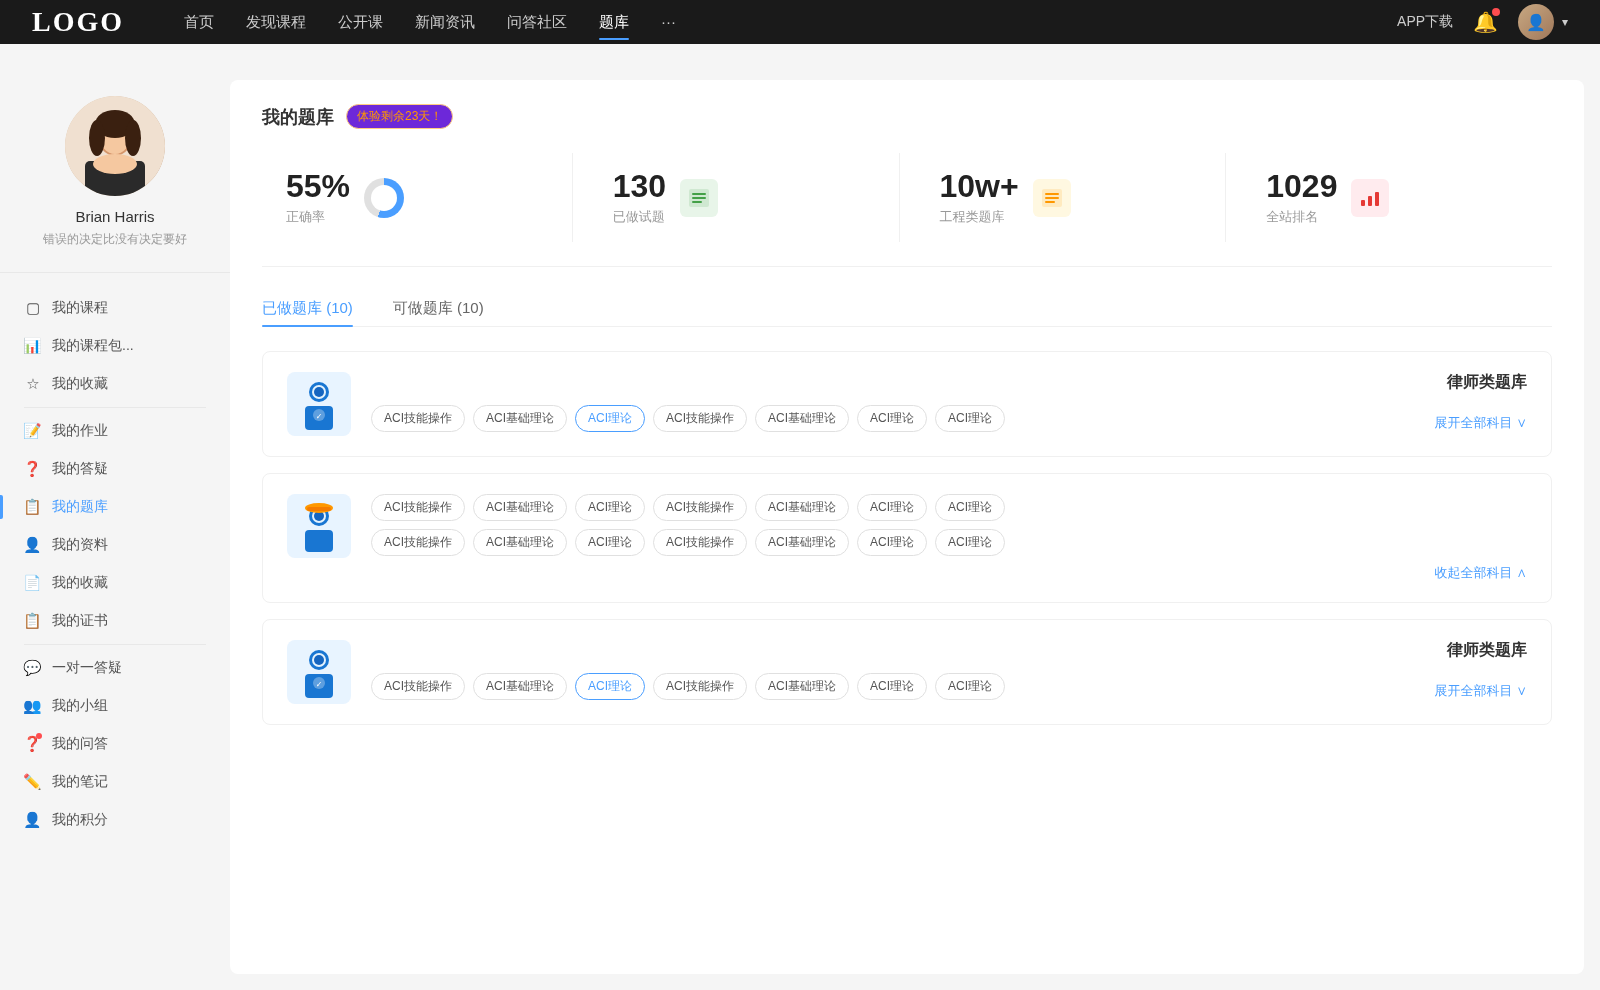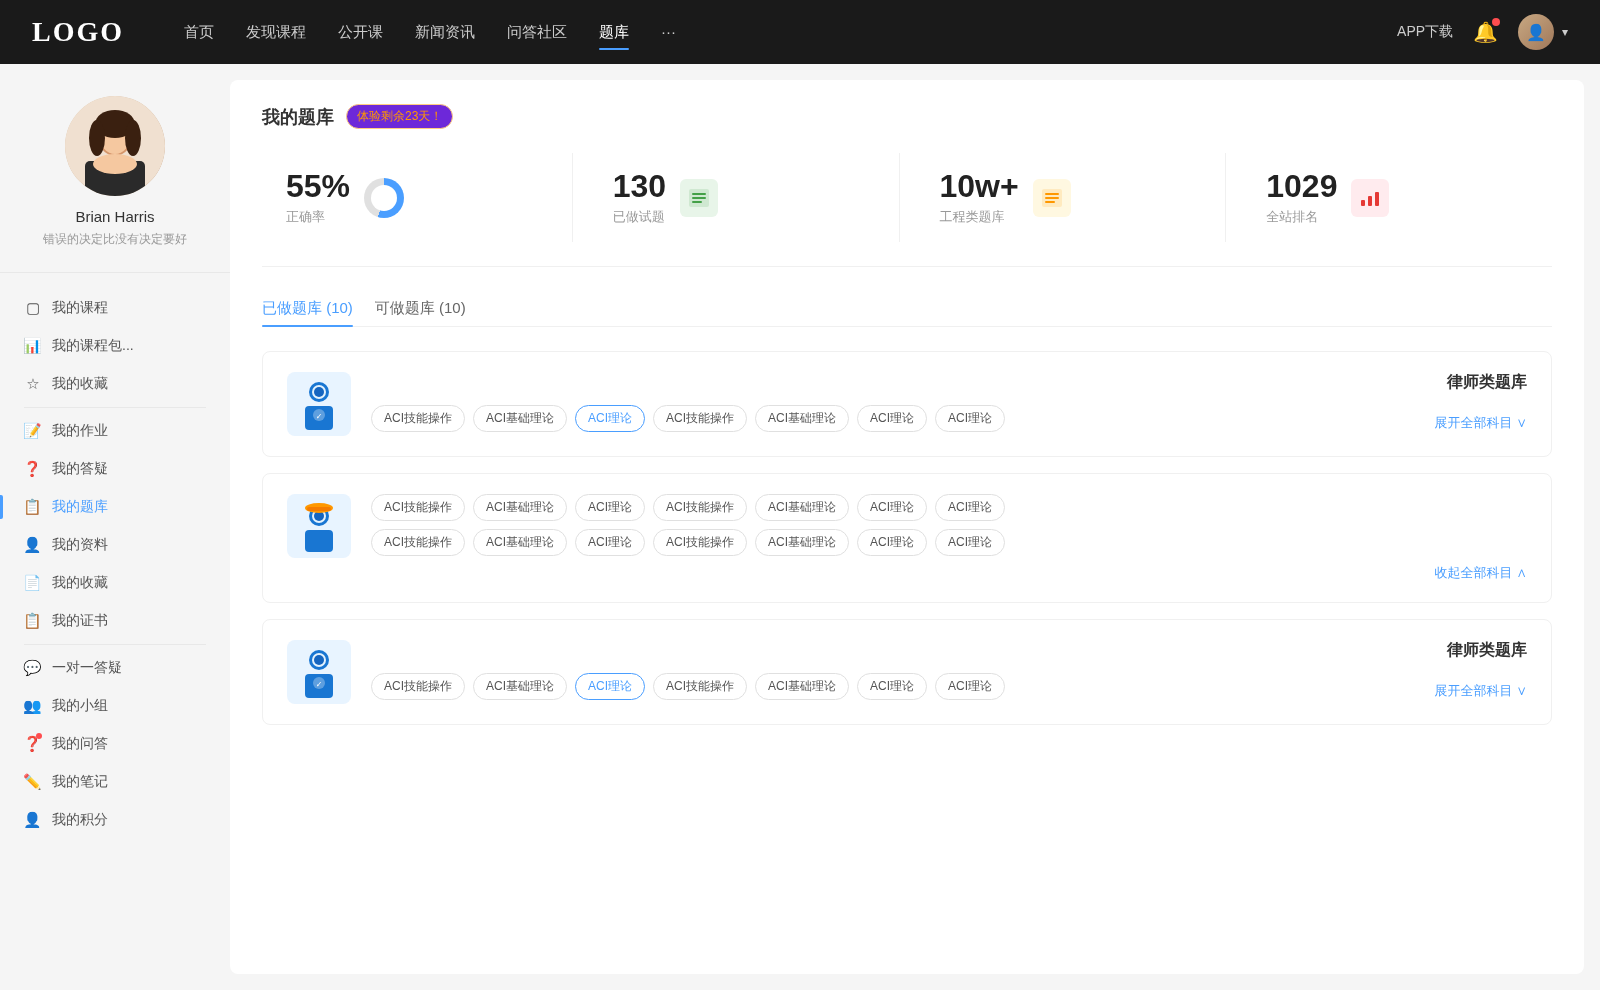--- a/index.html
+++ b/index.html
@@ -8,7 +8,7 @@
     
     .navbar {
       background: #1a1a1a;
-      height: 64px;
+      height: 44px;
       display: flex;
       align-items: center;
       padding: 0 32px;

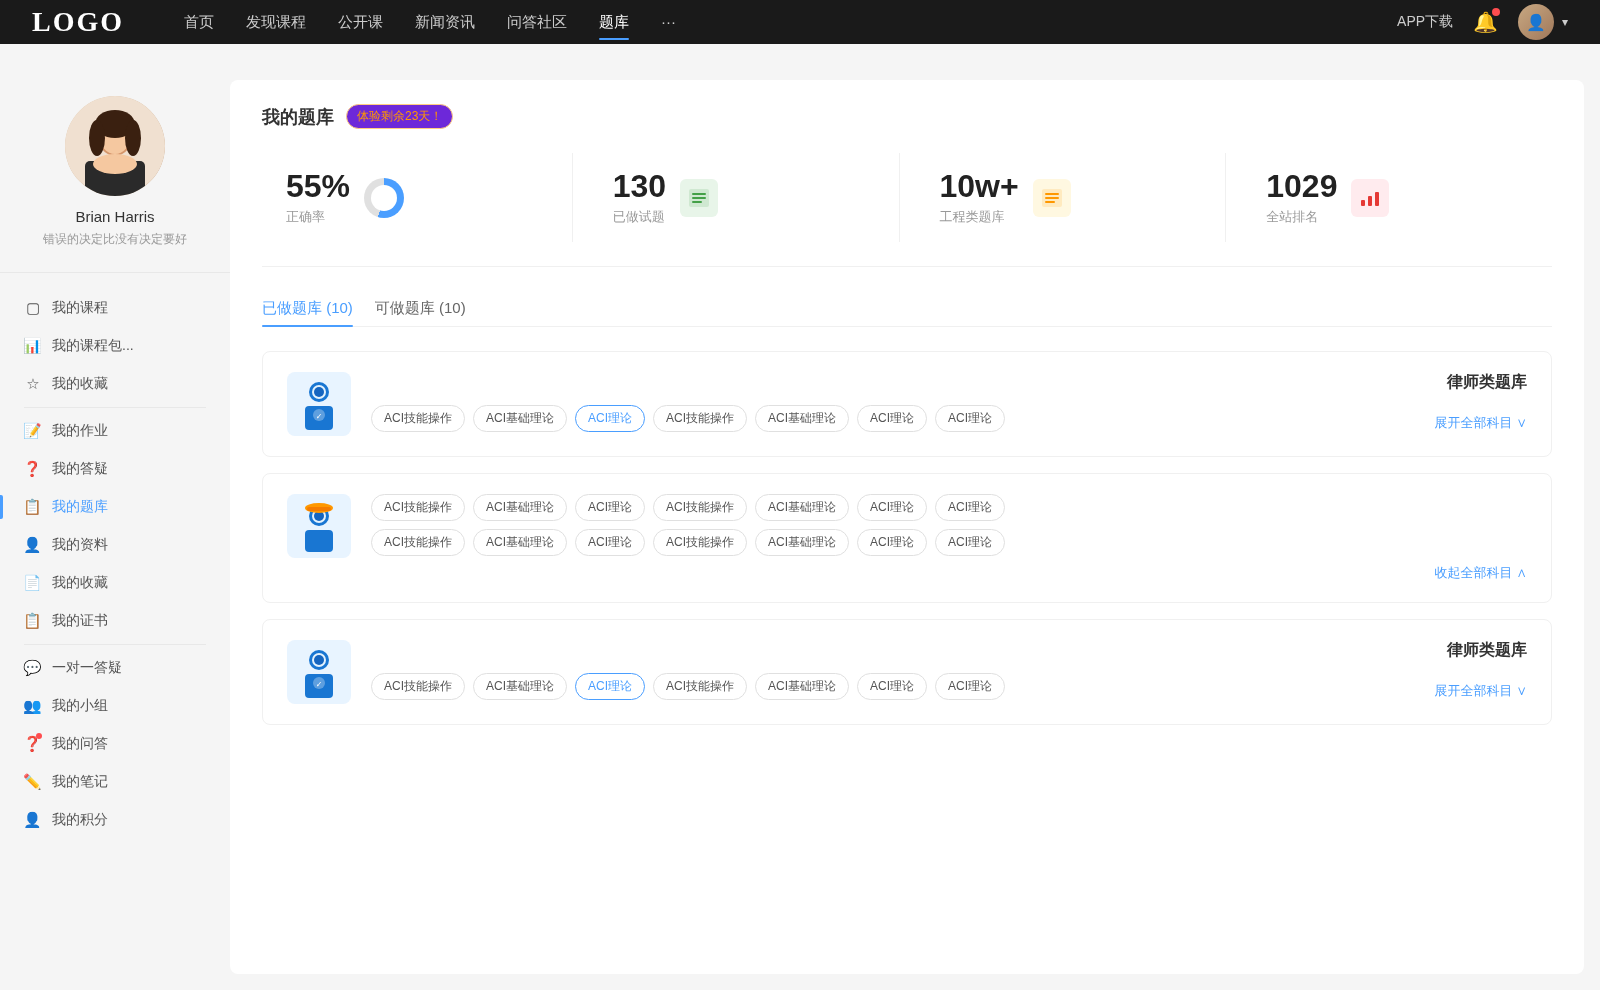--- a/index.html
+++ b/index.html
@@ -240,7 +240,7 @@
     
     .tabs-row {
       display: flex;
-      gap: 22px;
+      gap: 40px;
       margin-bottom: 24px;
       border-bottom: 1px solid #f0f0f0;
     }

